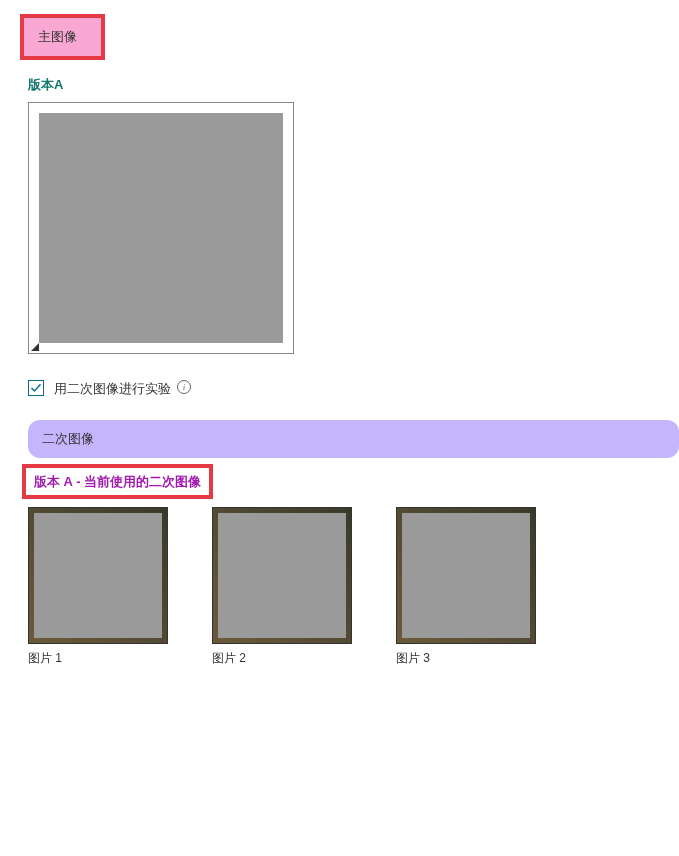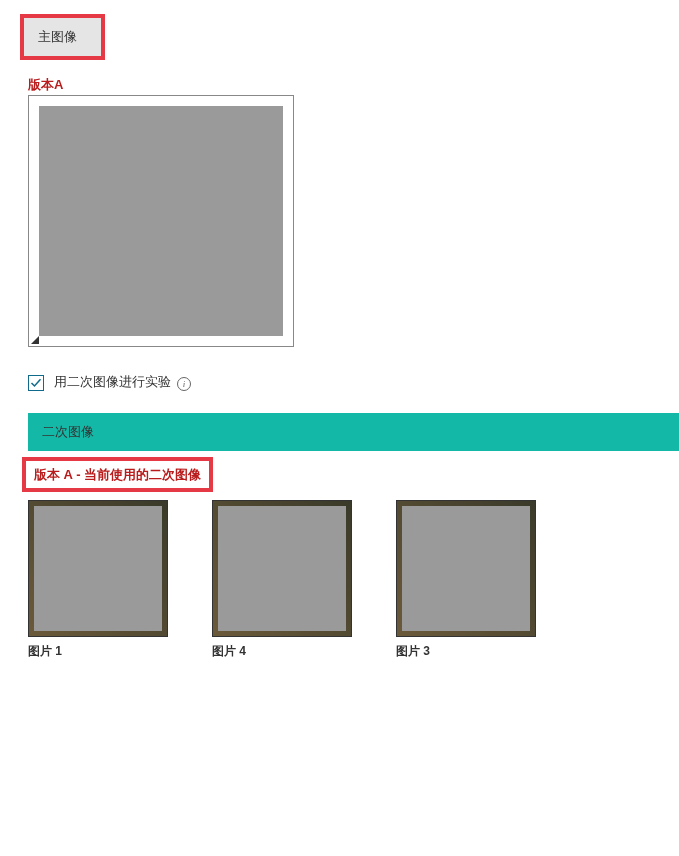--- a/index.html
+++ b/index.html
@@ -10,7 +10,7 @@
       padding: 0;
     }
     .section-header {
-      background: #e5e5e5;
+      background: #f9a8d4;
       padding: 10px 14px;
       font-size: 13px;
       color: #333;

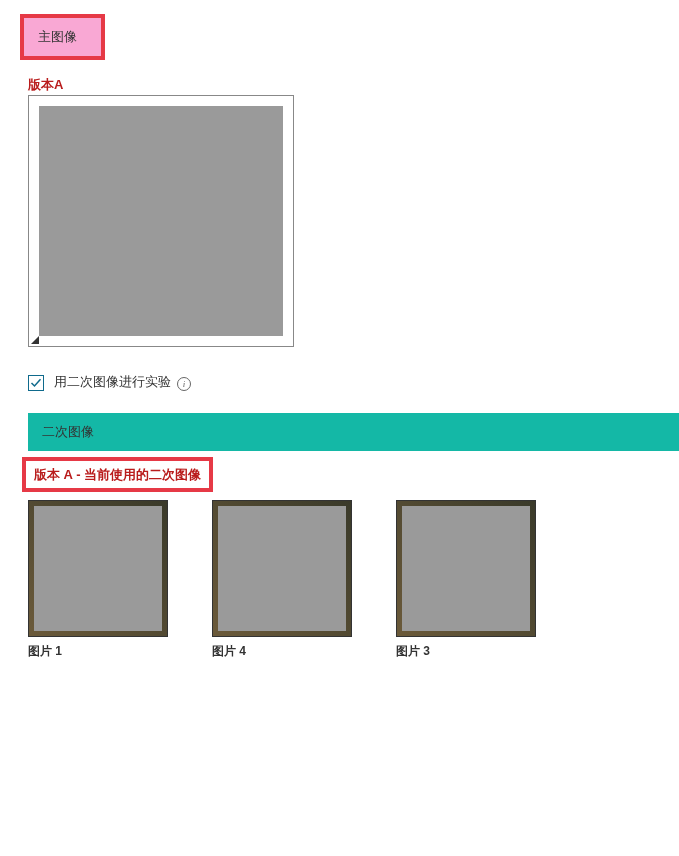--- a/index.html
+++ b/index.html
@@ -30,8 +30,8 @@
     .version-label {
       font-size: 13px;
       font-weight: bold;
-      color: #b91c1c;
-      margin: 16px 0 1px 28px;
+      color: #0f766e;
+      margin: 16px 0 8px 28px;
     }
     .main-image-frame {
       width: 266px;

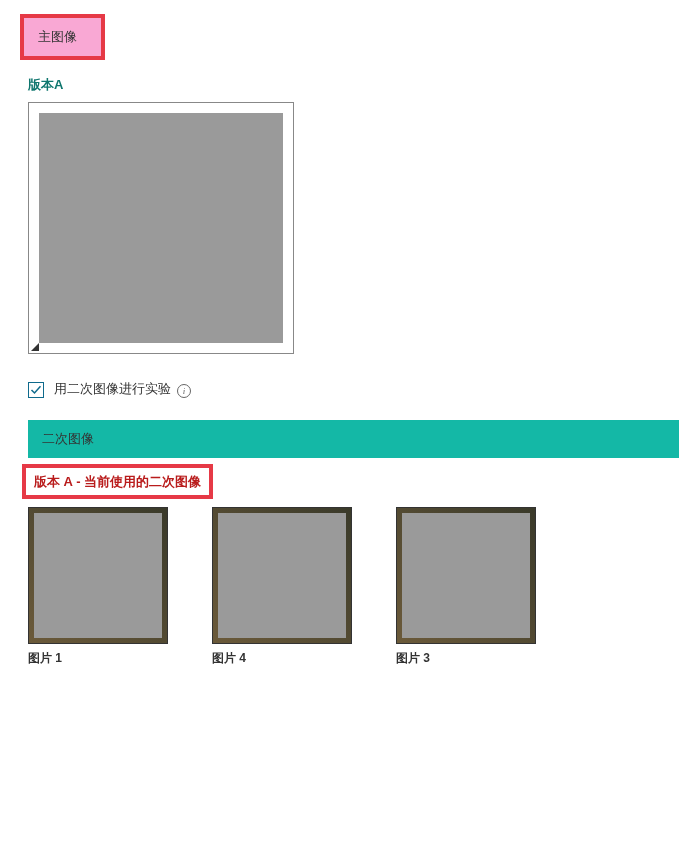--- a/index.html
+++ b/index.html
@@ -60,7 +60,7 @@
     }
     .checkbox-row {
       display: flex;
-      align-items: flex-end;
+      align-items: flex-start;
       margin: 26px 0 22px 28px;
       font-size: 13px;
       color: #333;

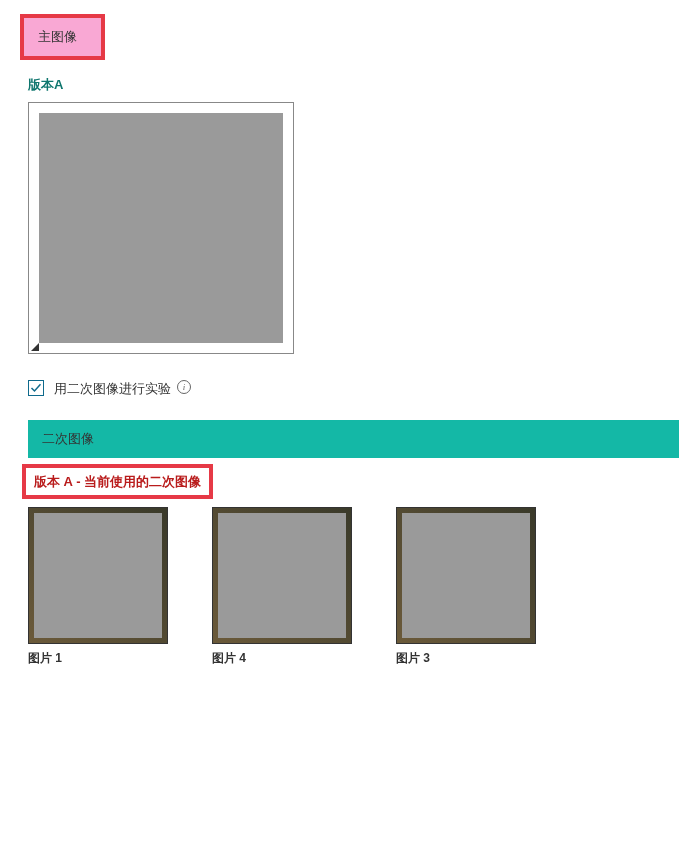--- a/index.html
+++ b/index.html
@@ -91,11 +91,12 @@
       font-family: serif;
     }
     .section-header-2 {
-      background: #14b8a6;
+      background: #c4b5fd;
       padding: 10px 14px;
       font-size: 13px;
       color: #333;
       margin: 0 0 0 28px;
+      border-radius: 12px;
     }
     .highlight-box-2 {
       border: 4px solid #e63946;

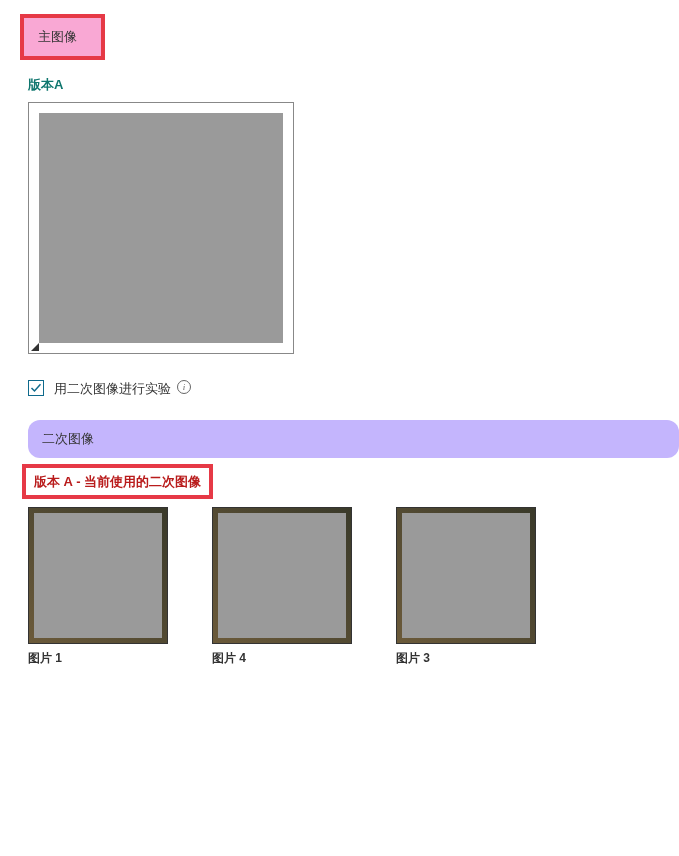--- a/index.html
+++ b/index.html
@@ -107,7 +107,7 @@
     .sub-label {
       font-size: 13px;
       font-weight: bold;
-      color: #b91c1c;
+      color: #a21caf;
     }
     .thumbnails {
       display: flex;

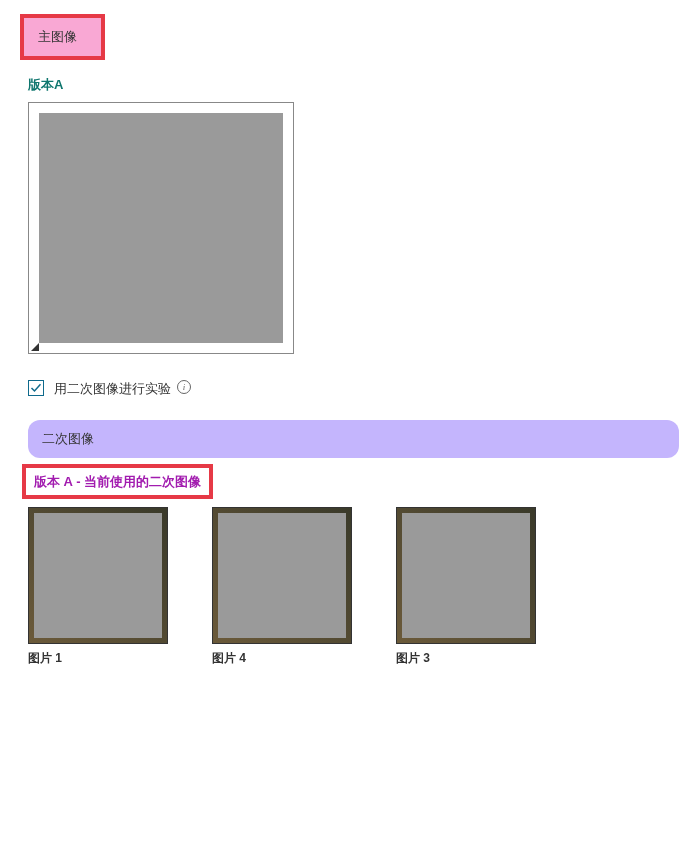--- a/index.html
+++ b/index.html
@@ -117,7 +117,6 @@
     }
     .thumb-item {
       width: 164px;
-      font-weight: bold;
     }
     .thumb-frame {
       width: 140px;

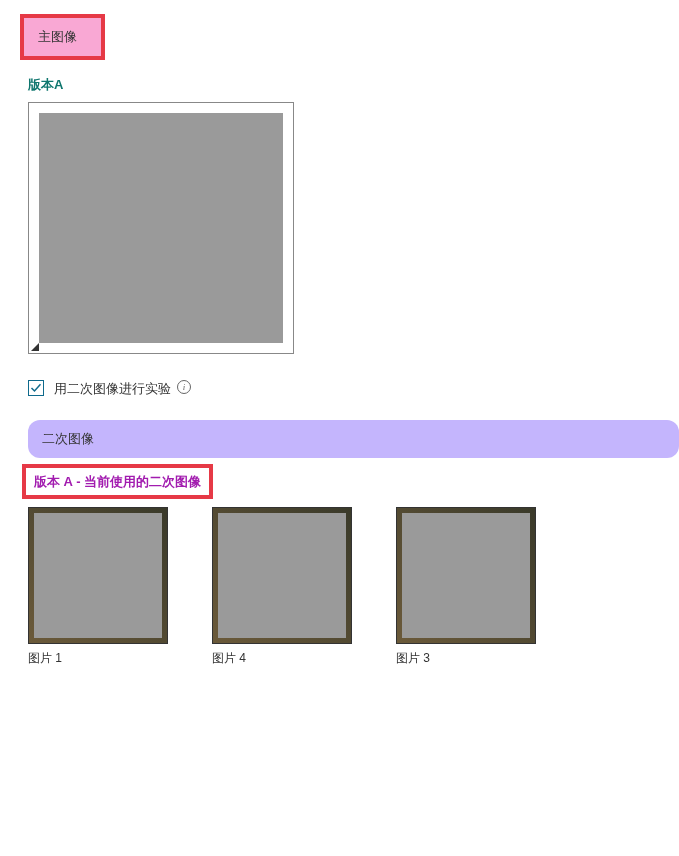--- a/index.html
+++ b/index.html
@@ -179,7 +179,7 @@
     <div class="thumb-frame">
       <div class="thumb-placeholder"></div>
     </div>
-    <div class="thumb-label">图片 4</div>
+    <div class="thumb-label">图片 2</div>
   </div>
   <div class="thumb-item">
     <div class="thumb-frame">

